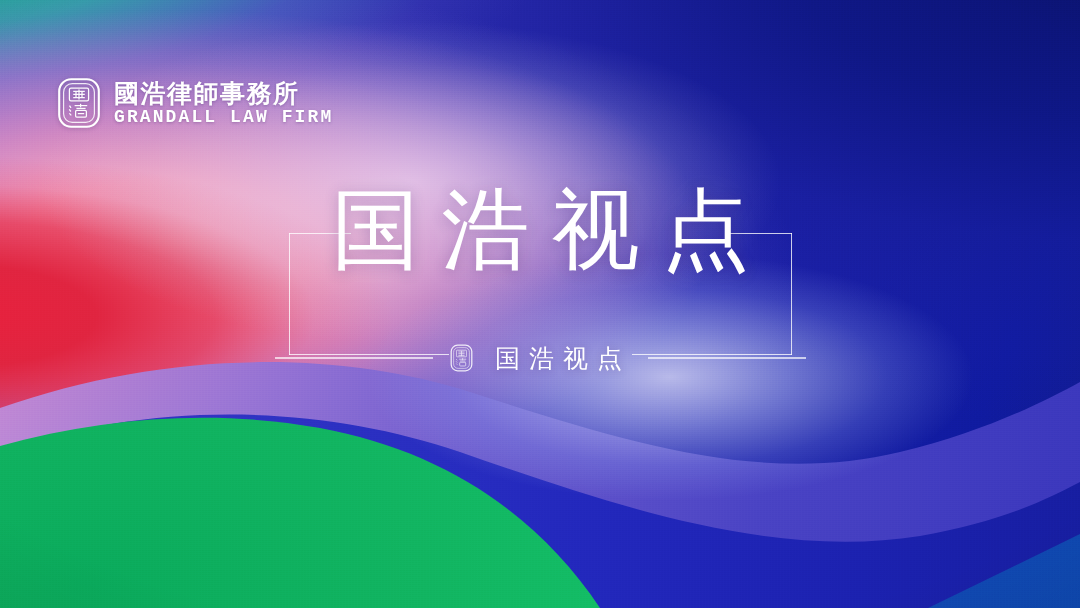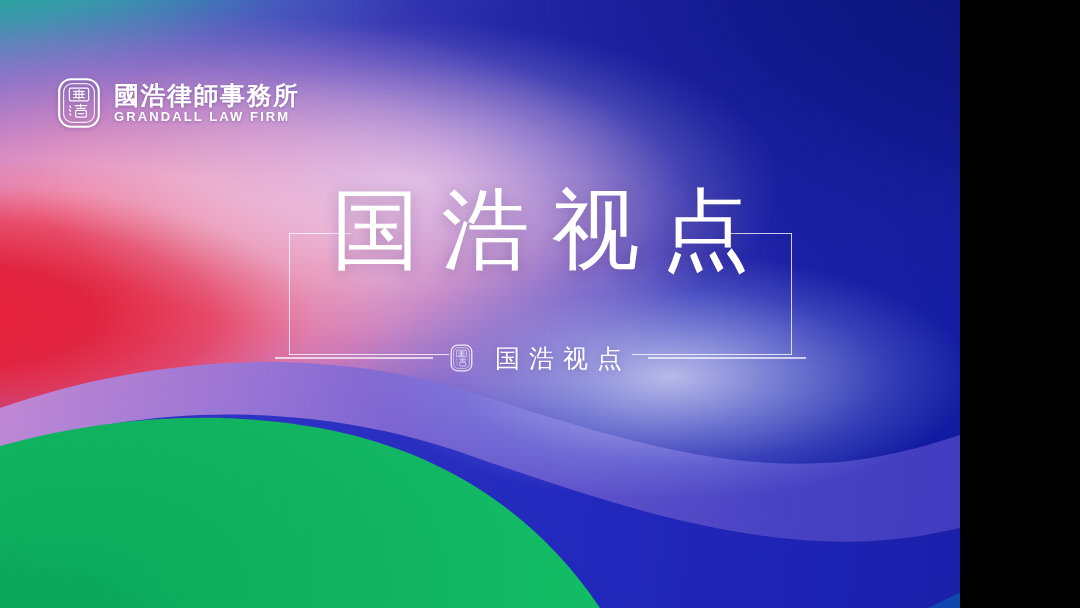--- a/index.html
+++ b/index.html
@@ -11,7 +11,7 @@
 
   #poster{
     position:relative;
-    width:960px;
+    width:1080px;
     height:608px;
     overflow:hidden;
     background:#1b20a8;

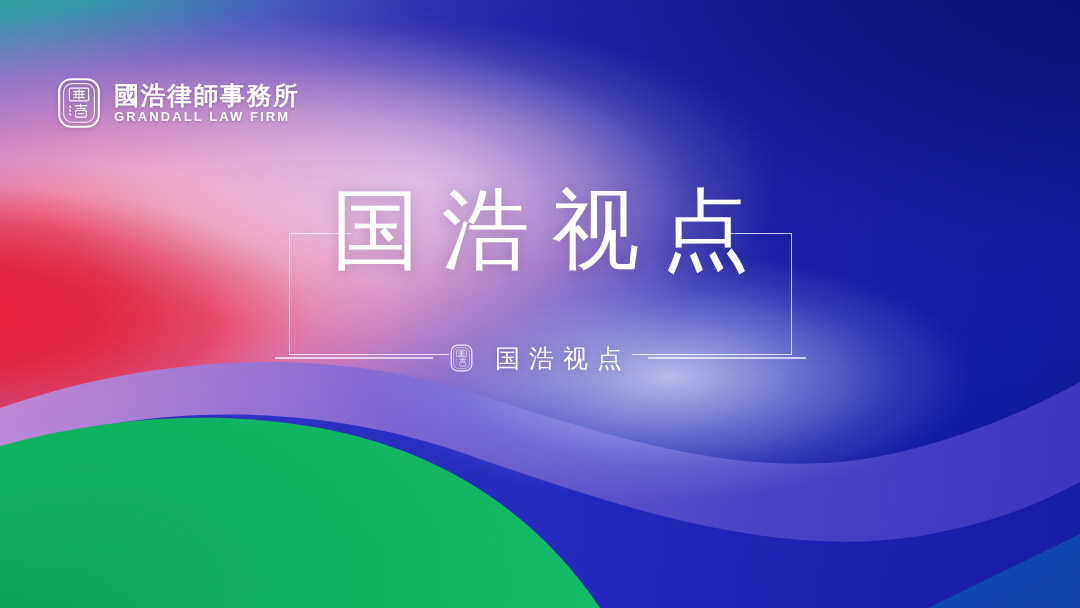--- a/index.html
+++ b/index.html
@@ -182,11 +182,11 @@
   }
   .logo-en{
     color:#ffffff;
-    font-size:13px;
+    font-size:18px;
     line-height:1;
     letter-spacing:2.1px;
     font-weight:600;
-    font-family:Liberation Sans, sans-serif;
+    font-family:Liberation Mono, monospace;
     text-shadow:0 1px 3px rgba(50,25,95,0.30);
   }
 

